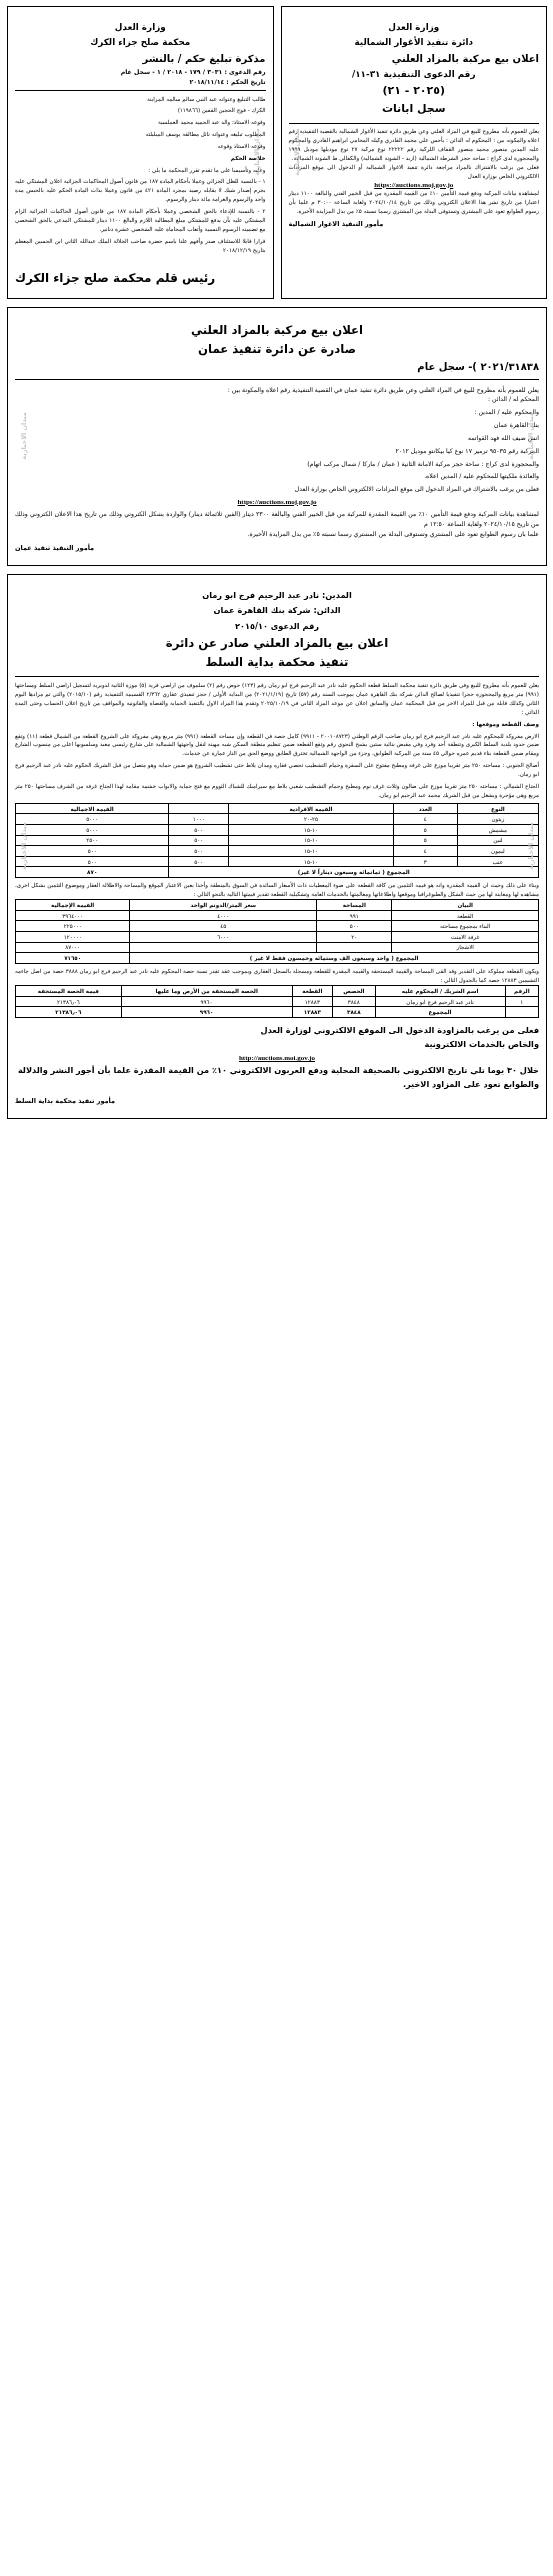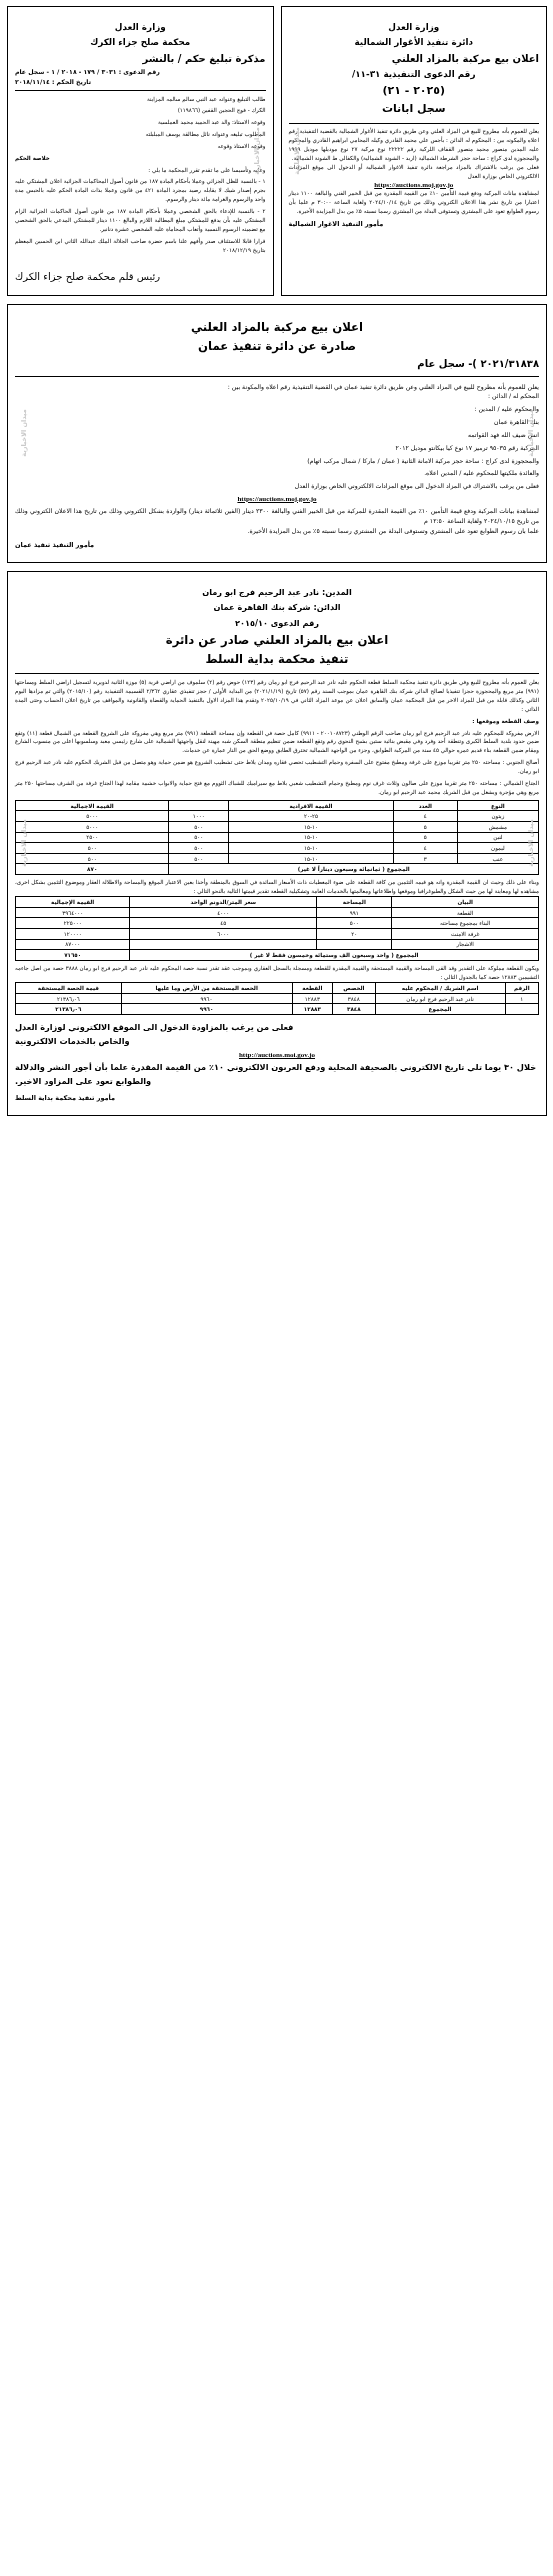--- a/index.html
+++ b/index.html
@@ -37,7 +37,7 @@
   .hr2{border:0;border-top:1.2px solid #000;margin:4.1px 0;}
 
   .sign{font-size:6.5px;font-weight:bold;text-align:left;margin-top:4.7px;}
-  .sign-r{font-size:10px;font-weight:normal;text-align:left;margin-top:16px;}
+  .sign-r{font-size:12px;font-weight:bold;text-align:left;margin-top:16px;}
 
   .link{font-size:7px;font-weight:bold;direction:ltr;text-align:center;word-break:break-all;font-family:Liberation Serif, serif;}
   .link-u{text-decoration:underline;}

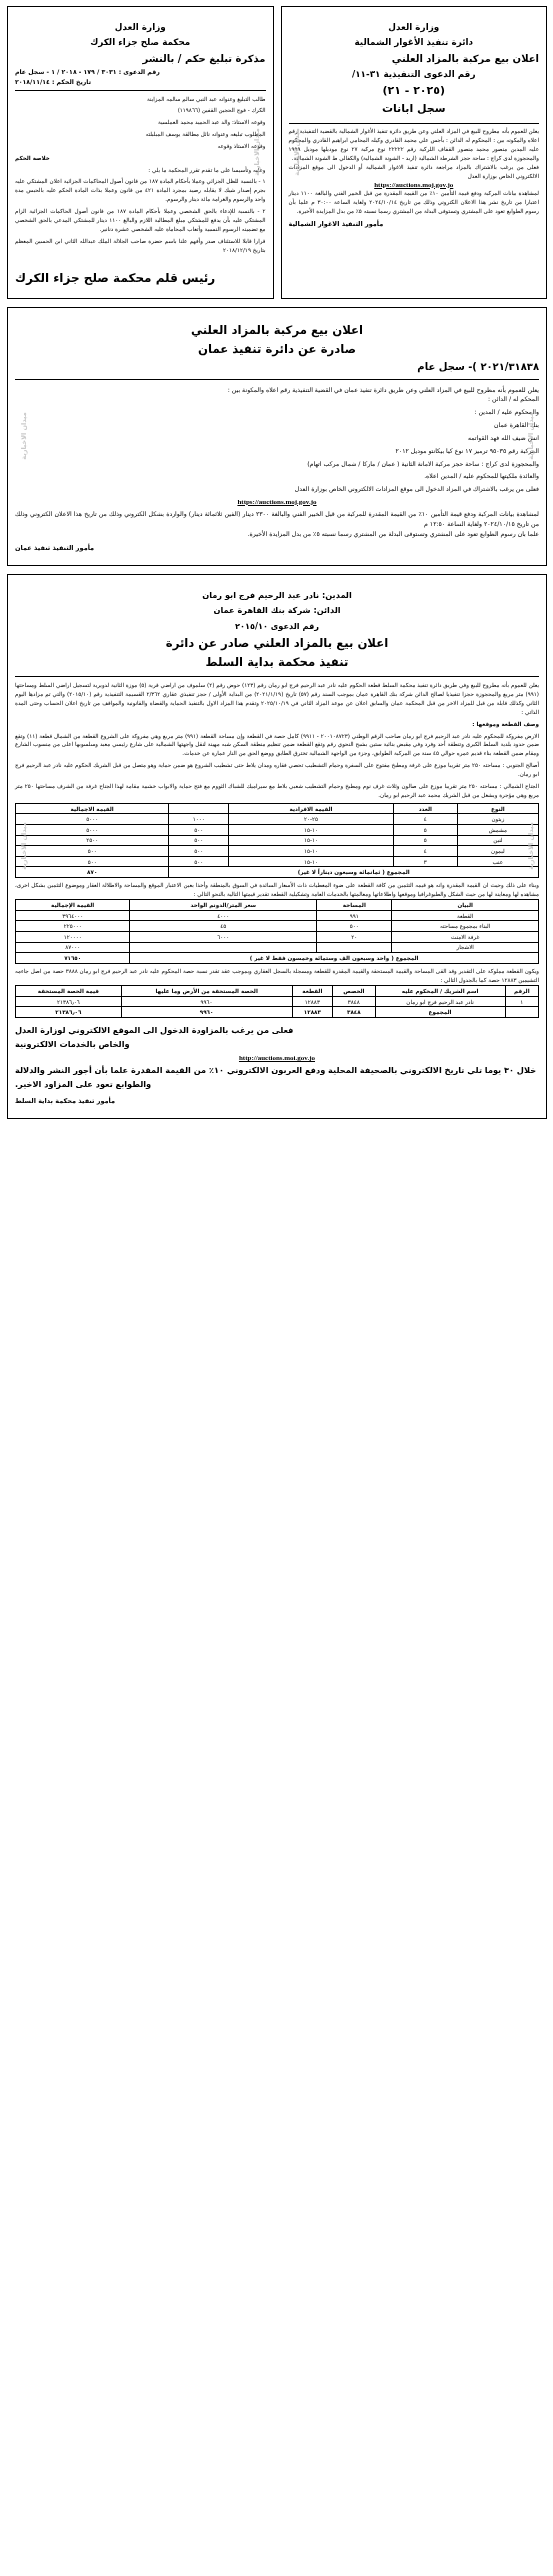--- a/index.html
+++ b/index.html
@@ -24,7 +24,7 @@
   .row2{display:flex;gap:7px;align-items:stretch;}
   .row2 > .adbox{flex:1;margin-bottom:0;}
 
-  .ctr{text-align:left;}
+  .ctr{text-align:right;}
   .b{font-weight:bold;}
   .t-head{font-size:8.8px;line-height:1.7;text-align:center;font-weight:bold;}
   .t-head2{font-size:10px;line-height:1.7;text-align:right;font-weight:bold;}

